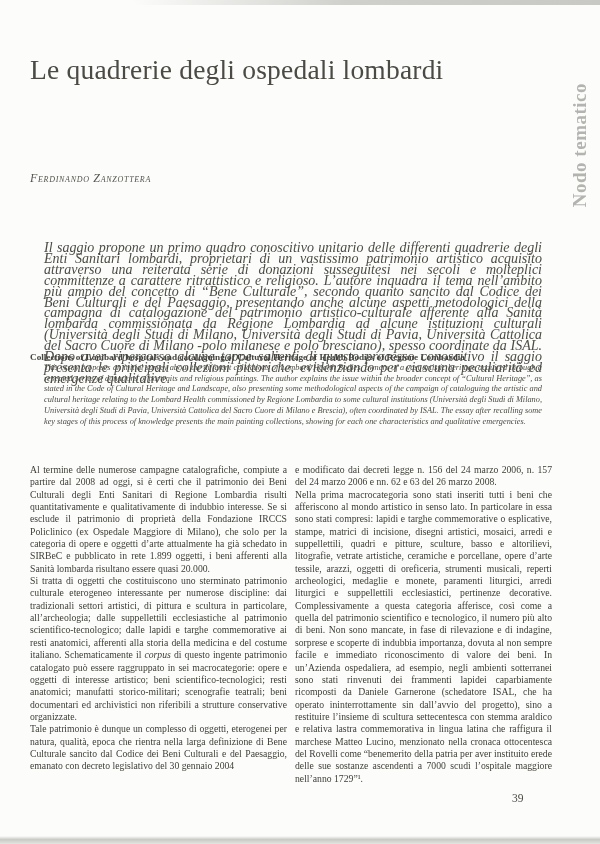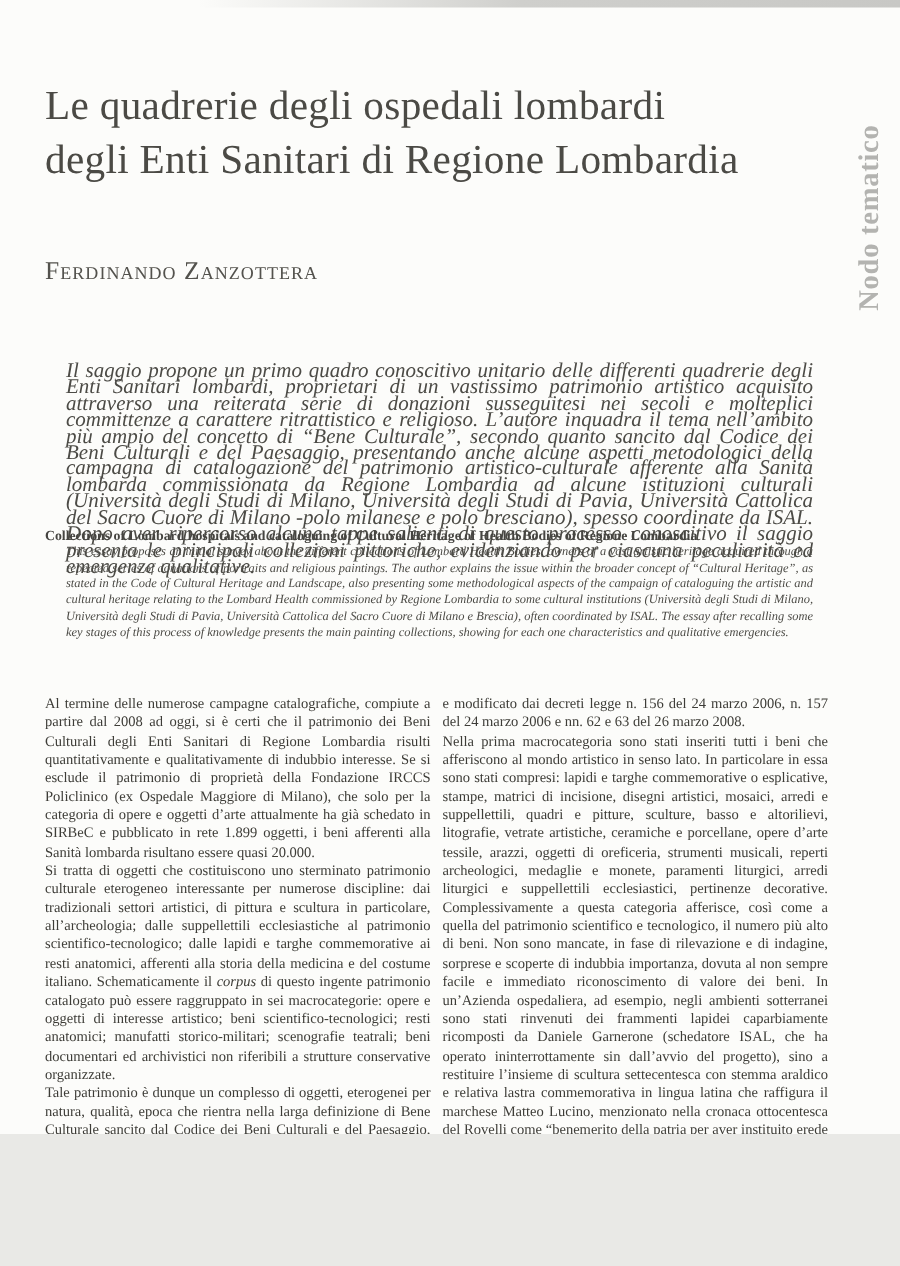--- a/index.html
+++ b/index.html
@@ -4,7 +4,7 @@
 <style>
   html,body { margin:0; padding:0; background:#e9e9e6; }
   .page {
-    position:relative; width:600px; height:756px; margin:0 auto;
+    position:relative; width:600px; height:844px; margin:0 auto;
     background:#fcfcfa; overflow:hidden;
     font-family:"Liberation Serif", serif; color:#3d3c37;
   }

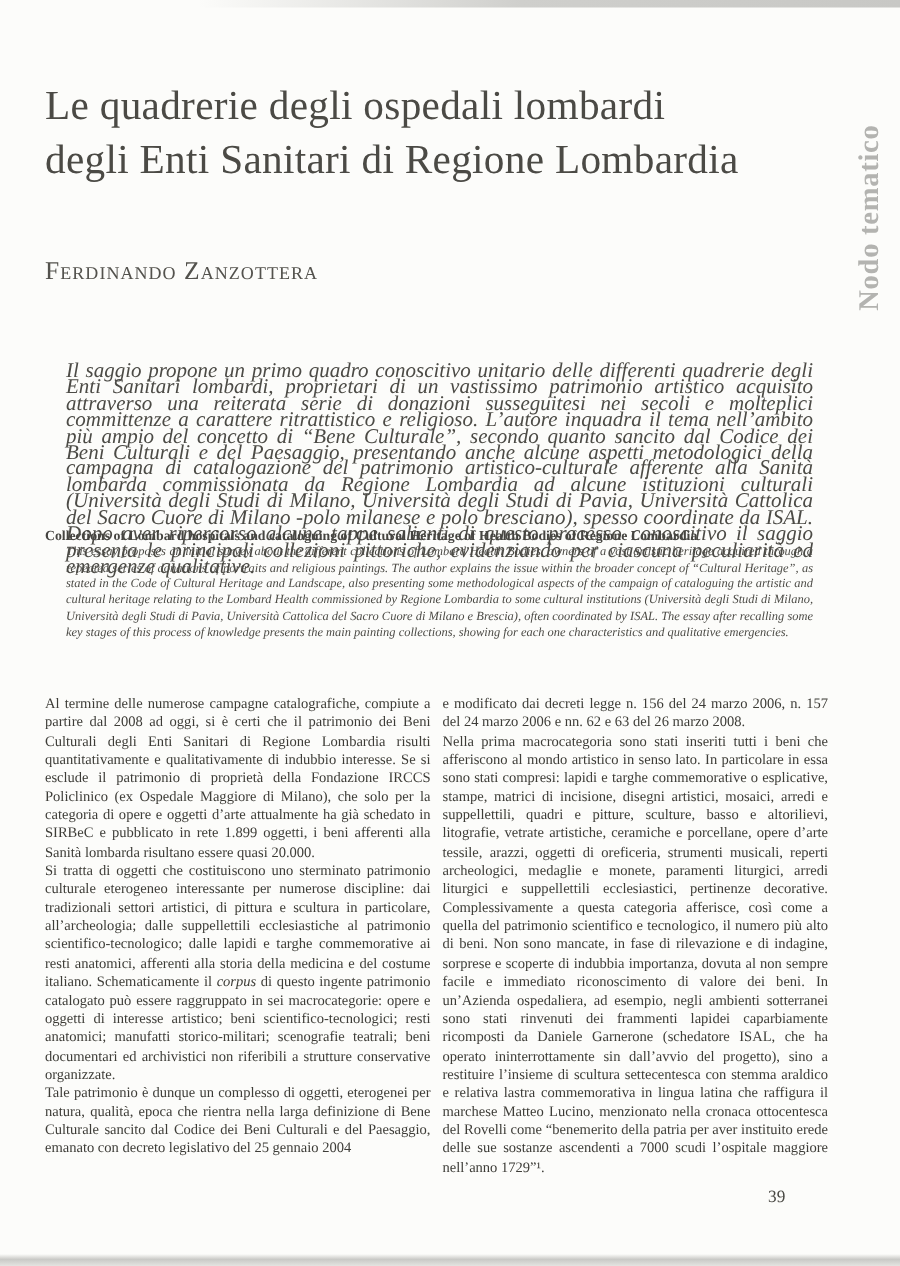--- a/index.html
+++ b/index.html
@@ -69,7 +69,6 @@
 
   <h1 class="title">
     <span class="line">Le quadrerie degli ospedali lombardi</span>
-    <span class="line">degli Enti Sanitari di Regione Lombardia</span>
   </h1>
 
   <div class="author">Ferdinando Zanzottera</div>

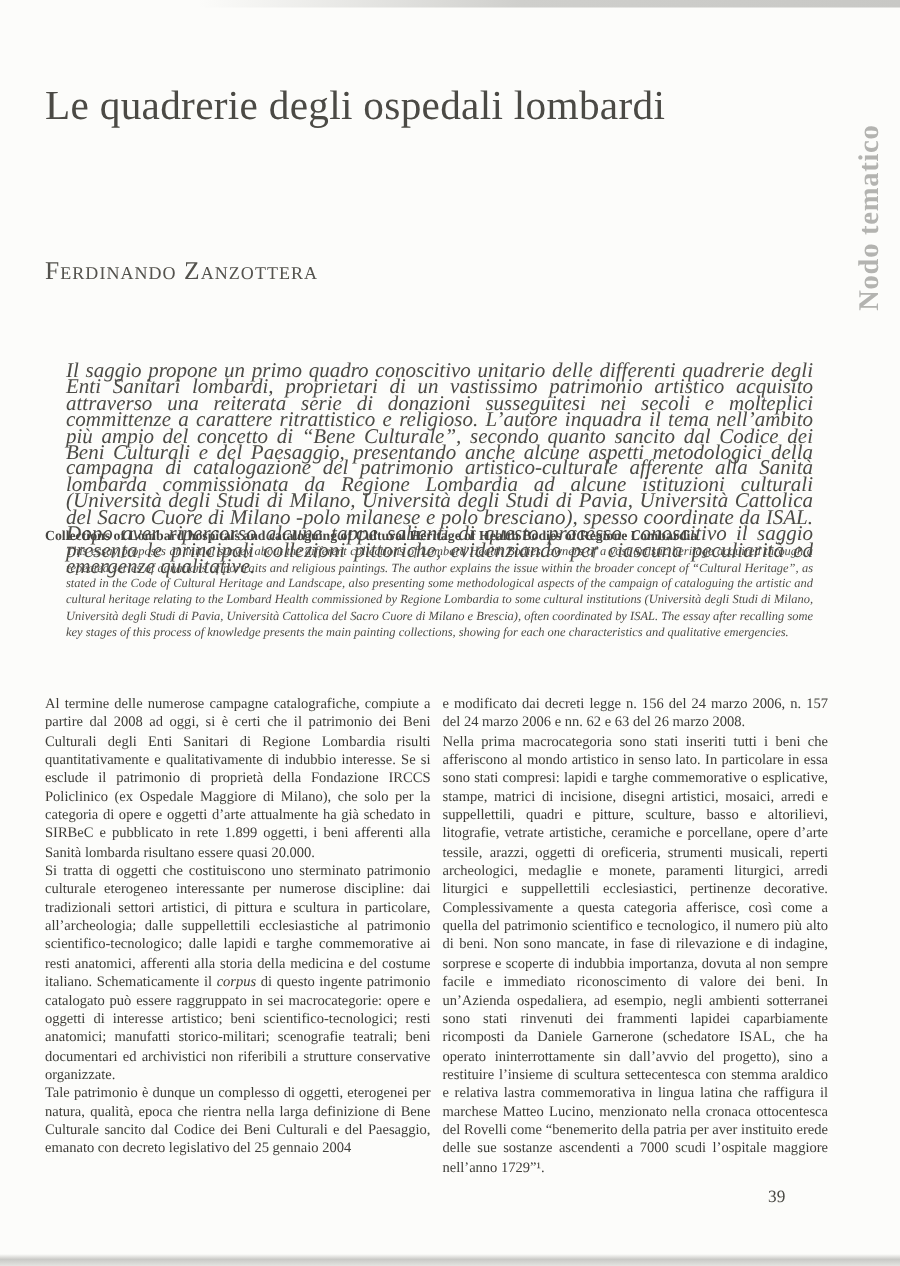--- a/index.html
+++ b/index.html
@@ -24,7 +24,7 @@
   .title .line { display:block; white-space:pre-wrap; }
   .author {
     position:absolute; left:30px; top:171px;
-    font-variant:small-caps; font-size:17px; letter-spacing:0.7px; color:#53524d;
+    font-variant:small-caps; font-size:12px; letter-spacing:0.7px; color:#53524d;font-style:italic;
   }
   .sidebar-label {
     position:absolute; right:9px; top:83px;

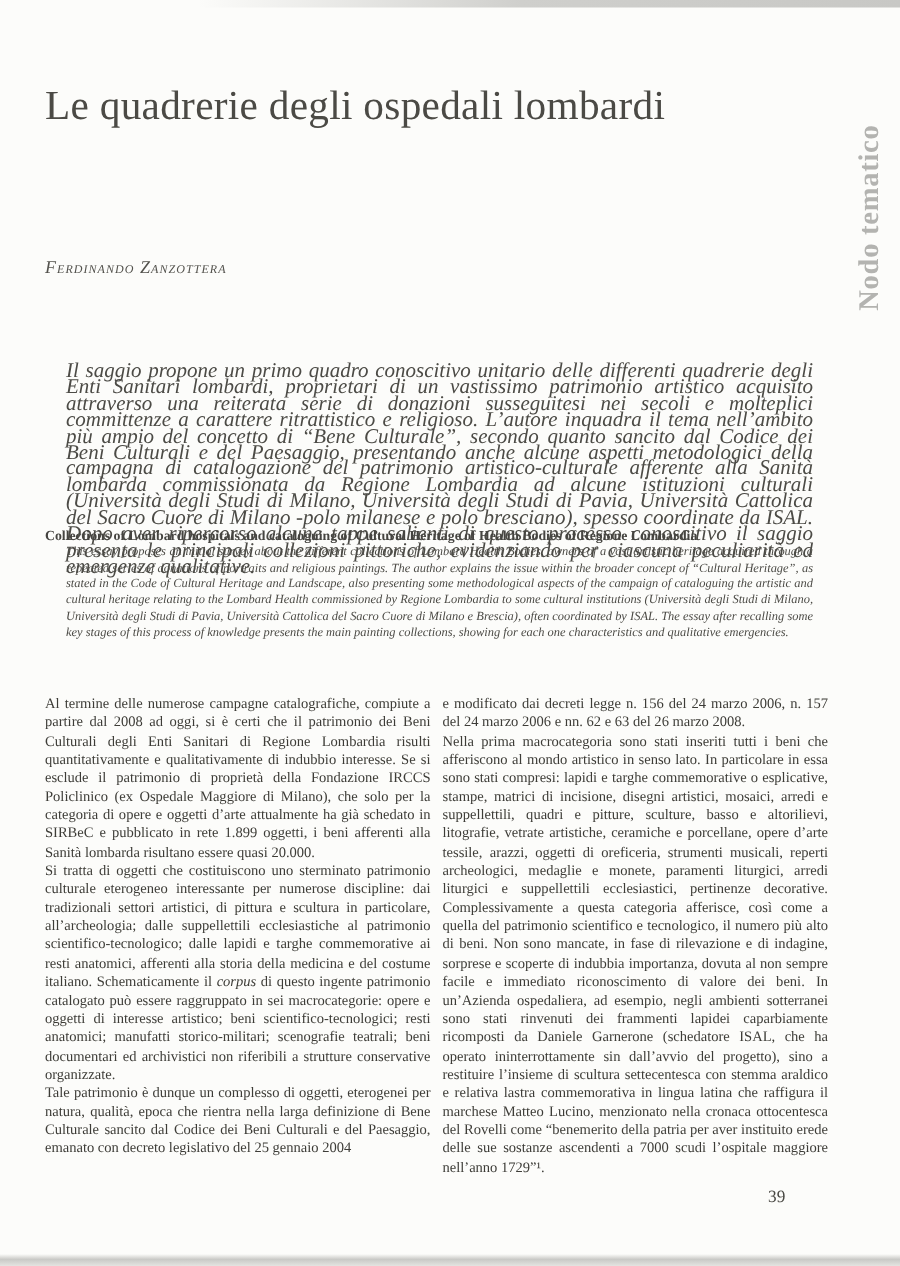--- a/index.html
+++ b/index.html
@@ -86,7 +86,7 @@
     <div class="col">
       <p>Al termine delle numerose campagne catalografiche, compiute a partire dal 2008 ad oggi, si è certi che il patrimonio dei Beni Culturali degli Enti Sanitari di Regione Lombardia risulti quantitativamente e qualitativamente di indubbio interesse. Se si esclude il patrimonio di proprietà della Fondazione IRCCS Policlinico (ex Ospedale Maggiore di Milano), che solo per la categoria di opere e oggetti d’arte attualmente ha già schedato in SIRBeC e pubblicato in rete 1.899 oggetti, i beni afferenti alla Sanità lombarda risultano essere quasi 20.000.</p>
       <p><span>Si tratta di oggetti che costituiscono uno sterminato patrimonio culturale eterogeneo interessante per numerose discipline: dai tradizionali settori artistici, di pittura e scultura in particolare, all’archeologia; dalle suppellettili ecclesiastiche al patrimonio scientifico-tecnologico; dalle lapidi e targhe commemorative ai resti anatomici, afferenti alla storia della medicina e del costume italiano. Schematicamente il </span><i>corpus</i><span> di questo ingente patrimonio catalogato può essere raggruppato in sei macrocategorie: opere e oggetti di interesse artistico; beni scientifico-tecnologici; resti anatomici; manufatti storico-militari; scenografie teatrali; beni documentari ed archivistici non riferibili a strutture conservative organizzate.</span></p>
-      <p>Tale patrimonio è dunque un complesso di oggetti, eterogenei per natura, qualità, epoca che rientra nella larga definizione di Bene Culturale sancito dal Codice dei Beni Culturali e del Paesaggio, emanato con decreto legislativo del 25 gennaio 2004</p>
+      <p>Tale patrimonio è dunque un complesso di oggetti, eterogenei per natura, qualità, epoca che rientra nella larga definizione di Bene Culturale sancito dal Codice dei Beni Culturali e del Paesaggio, emanato con decreto legislativo del 30 gennaio 2004</p>
     </div>
 
     <div class="col">

